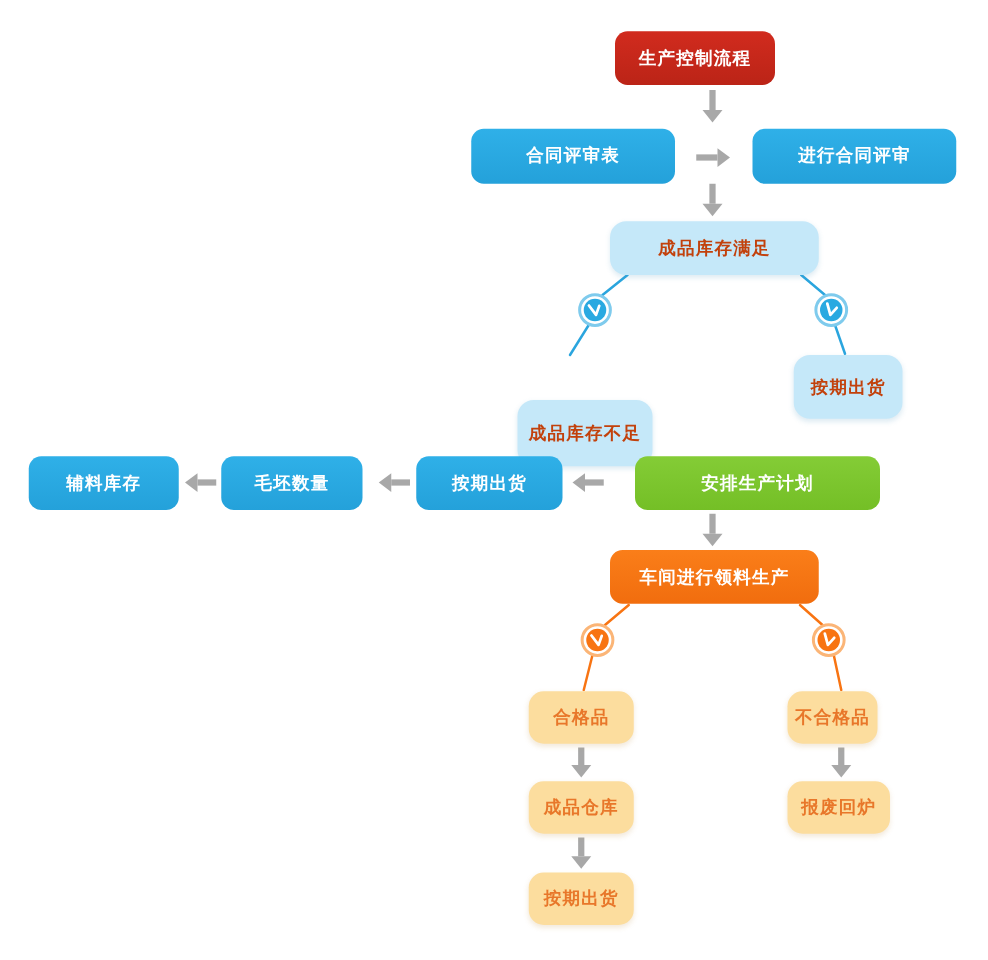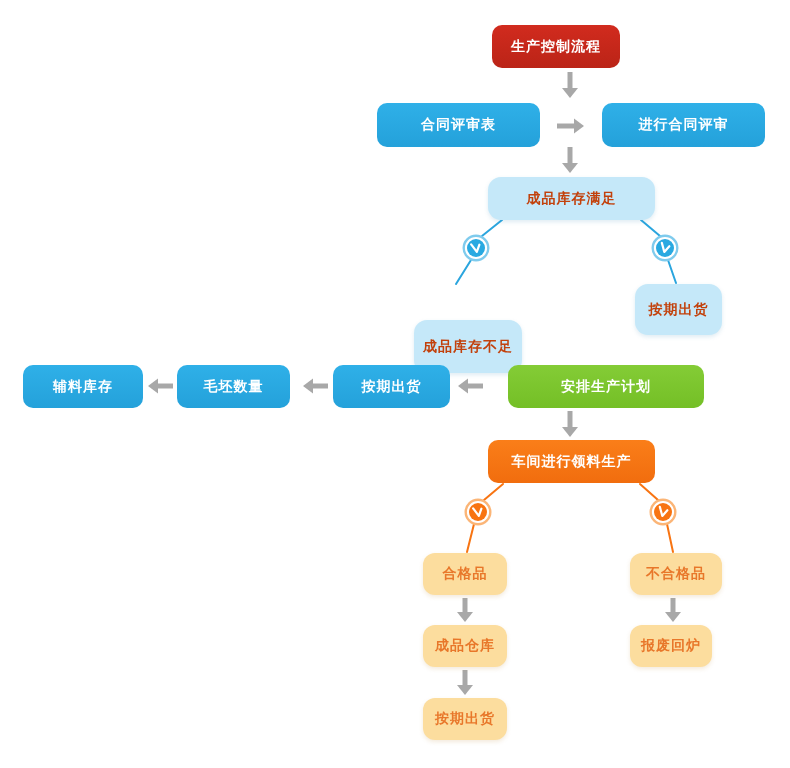--- a/index.html
+++ b/index.html
@@ -176,7 +176,7 @@
   <div class="node lightorange" style="left:423px;top:553px;width:84px;height:42px;">
     <span>合格品</span>
   </div>
-  <div class="node lightorange" style="left:630px;top:553px;width:92px;height:42px;">
+  <div class="node lightorange" style="left:630px;top:553px;width:72px;height:42px;">
     <span>不合格品</span>
   </div>
 

